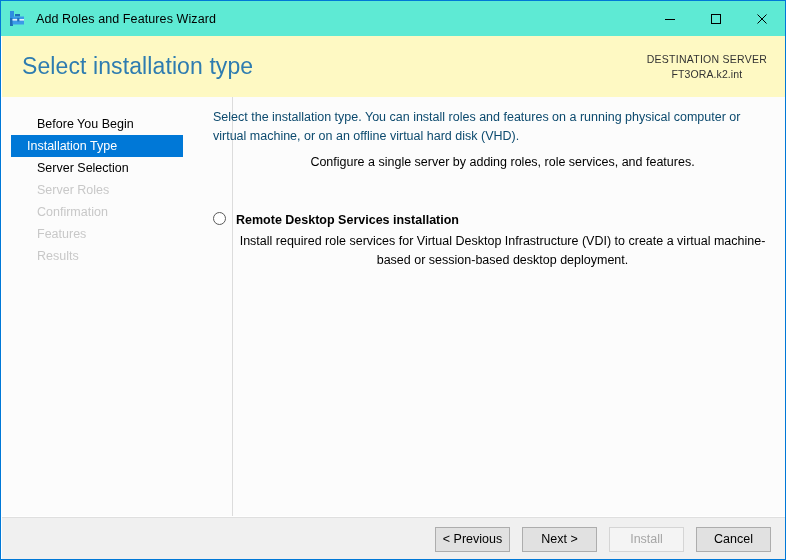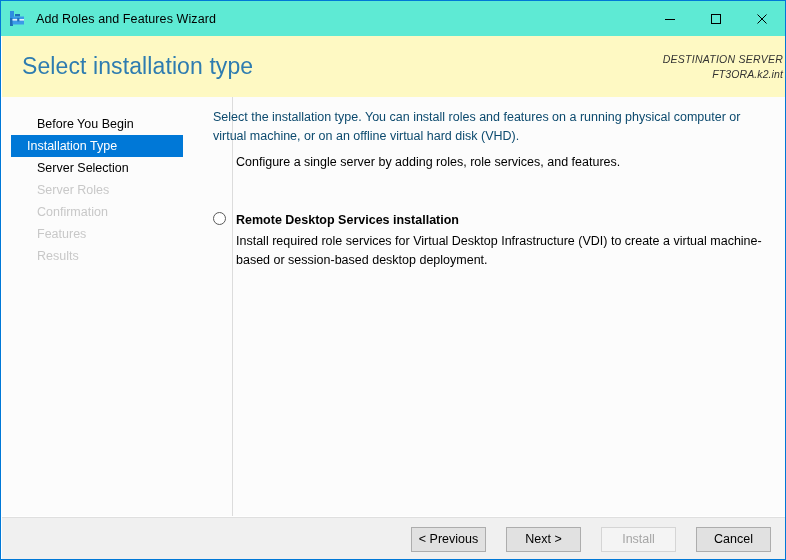--- a/index.html
+++ b/index.html
@@ -86,11 +86,10 @@
   }
   #dest-block {
     position: absolute;
-    right: 8px;
+    right: 24px;
     top: 17px;
-    text-align: right;
+    text-align: center;
     line-height: 13px;
-    font-style: italic;
   }
   #dest-label {
     font-size: 10.5px;

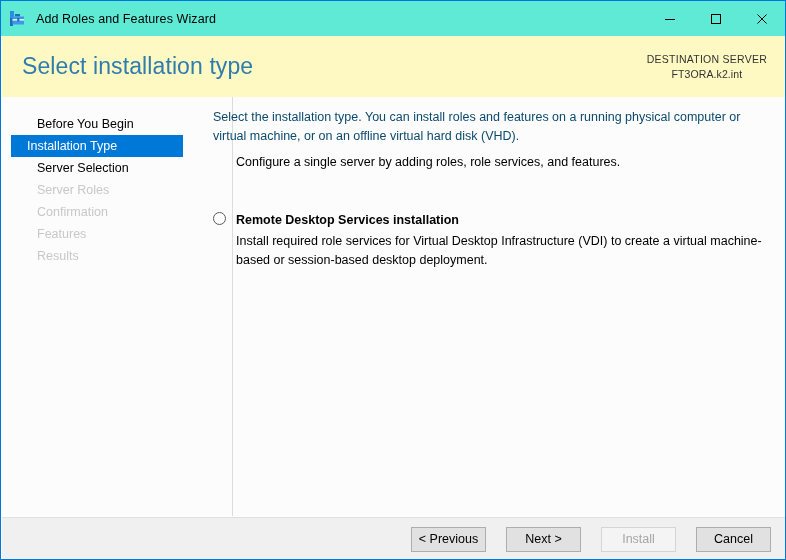--- a/index.html
+++ b/index.html
@@ -210,6 +210,7 @@
     color: #000000;
     line-height: 19px;
     width: 533px;
+    text-align: center;
   }
 
   

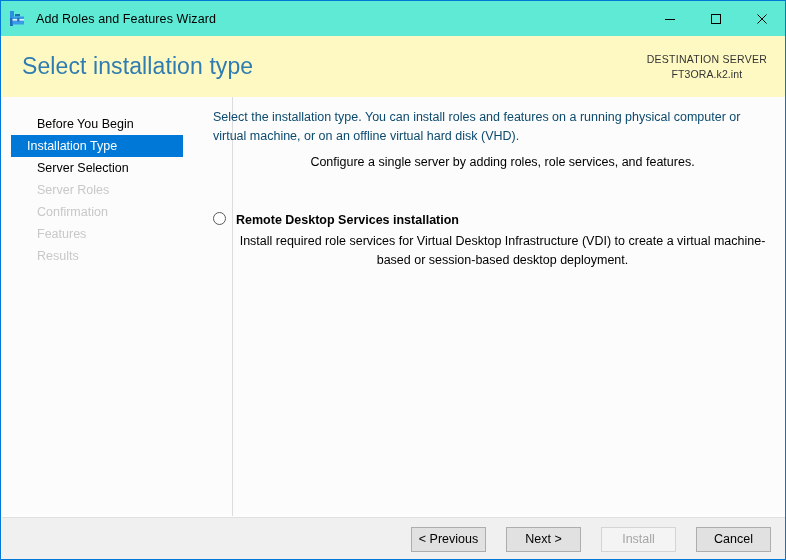--- a/index.html
+++ b/index.html
@@ -229,7 +229,7 @@
     right: 14px;
     top: 9px;
     display: flex;
-    gap: 20px;
+    gap: 12px;
   }
   .btn {
     width: 75px;

